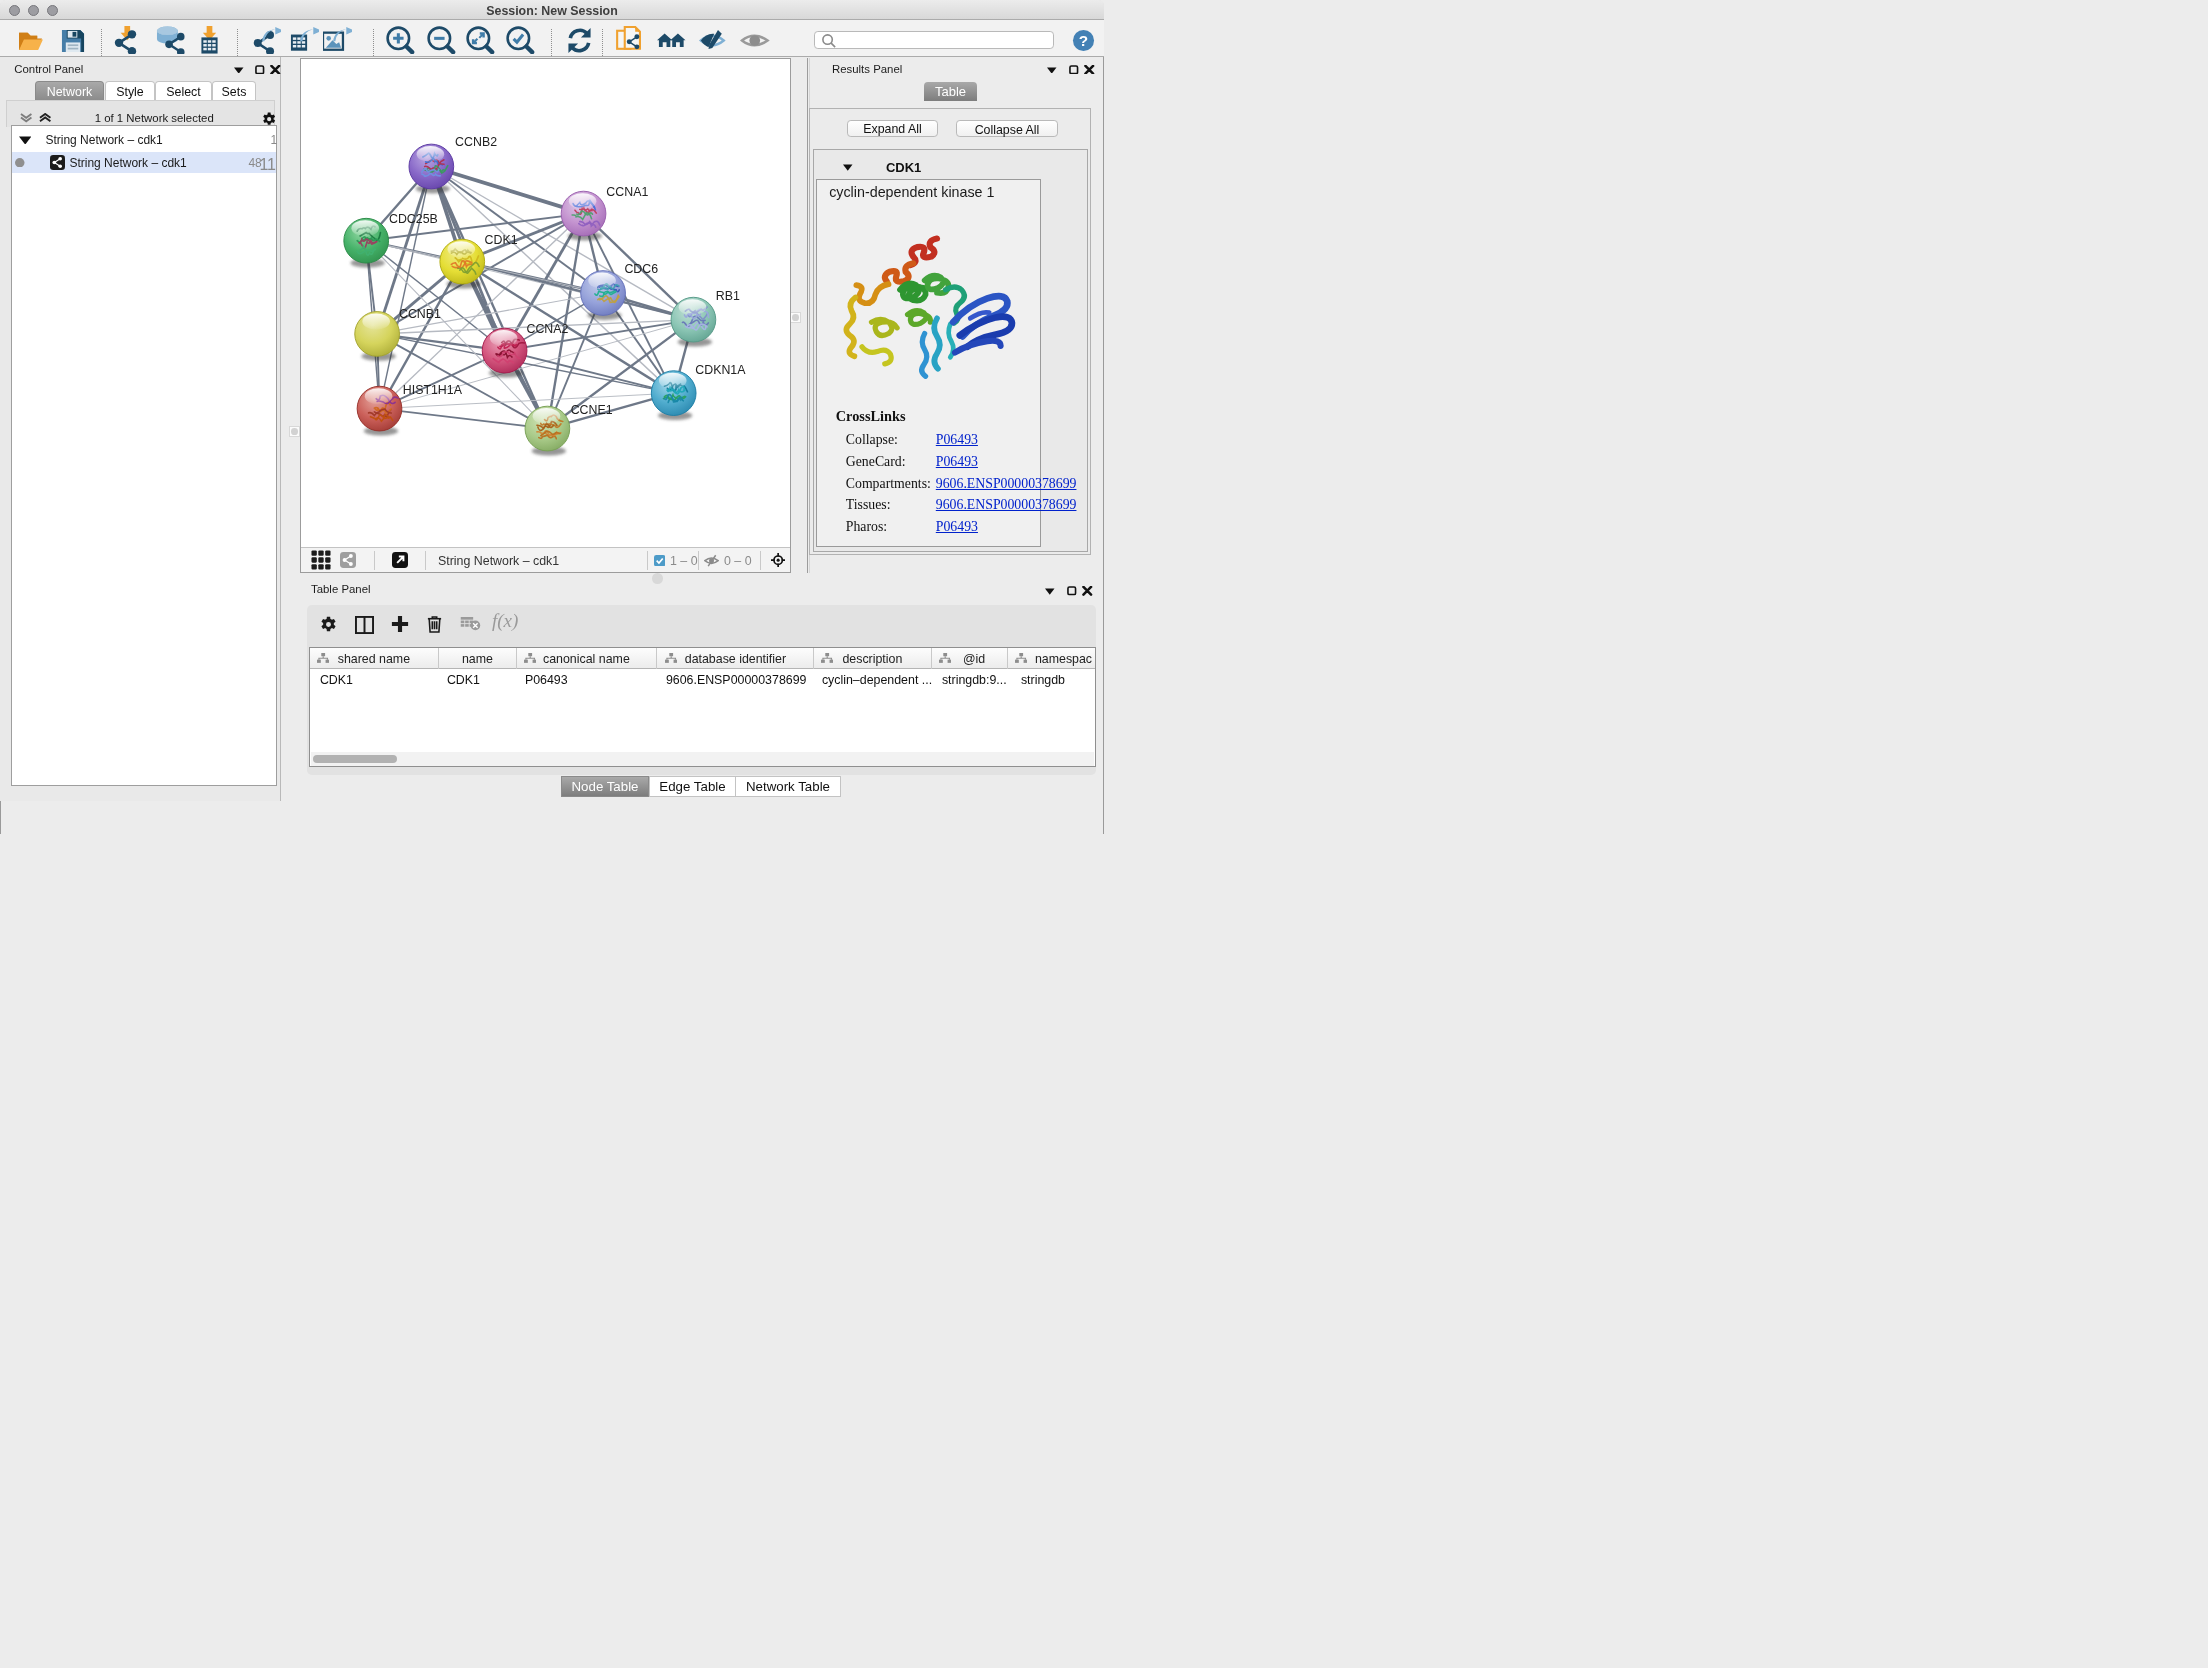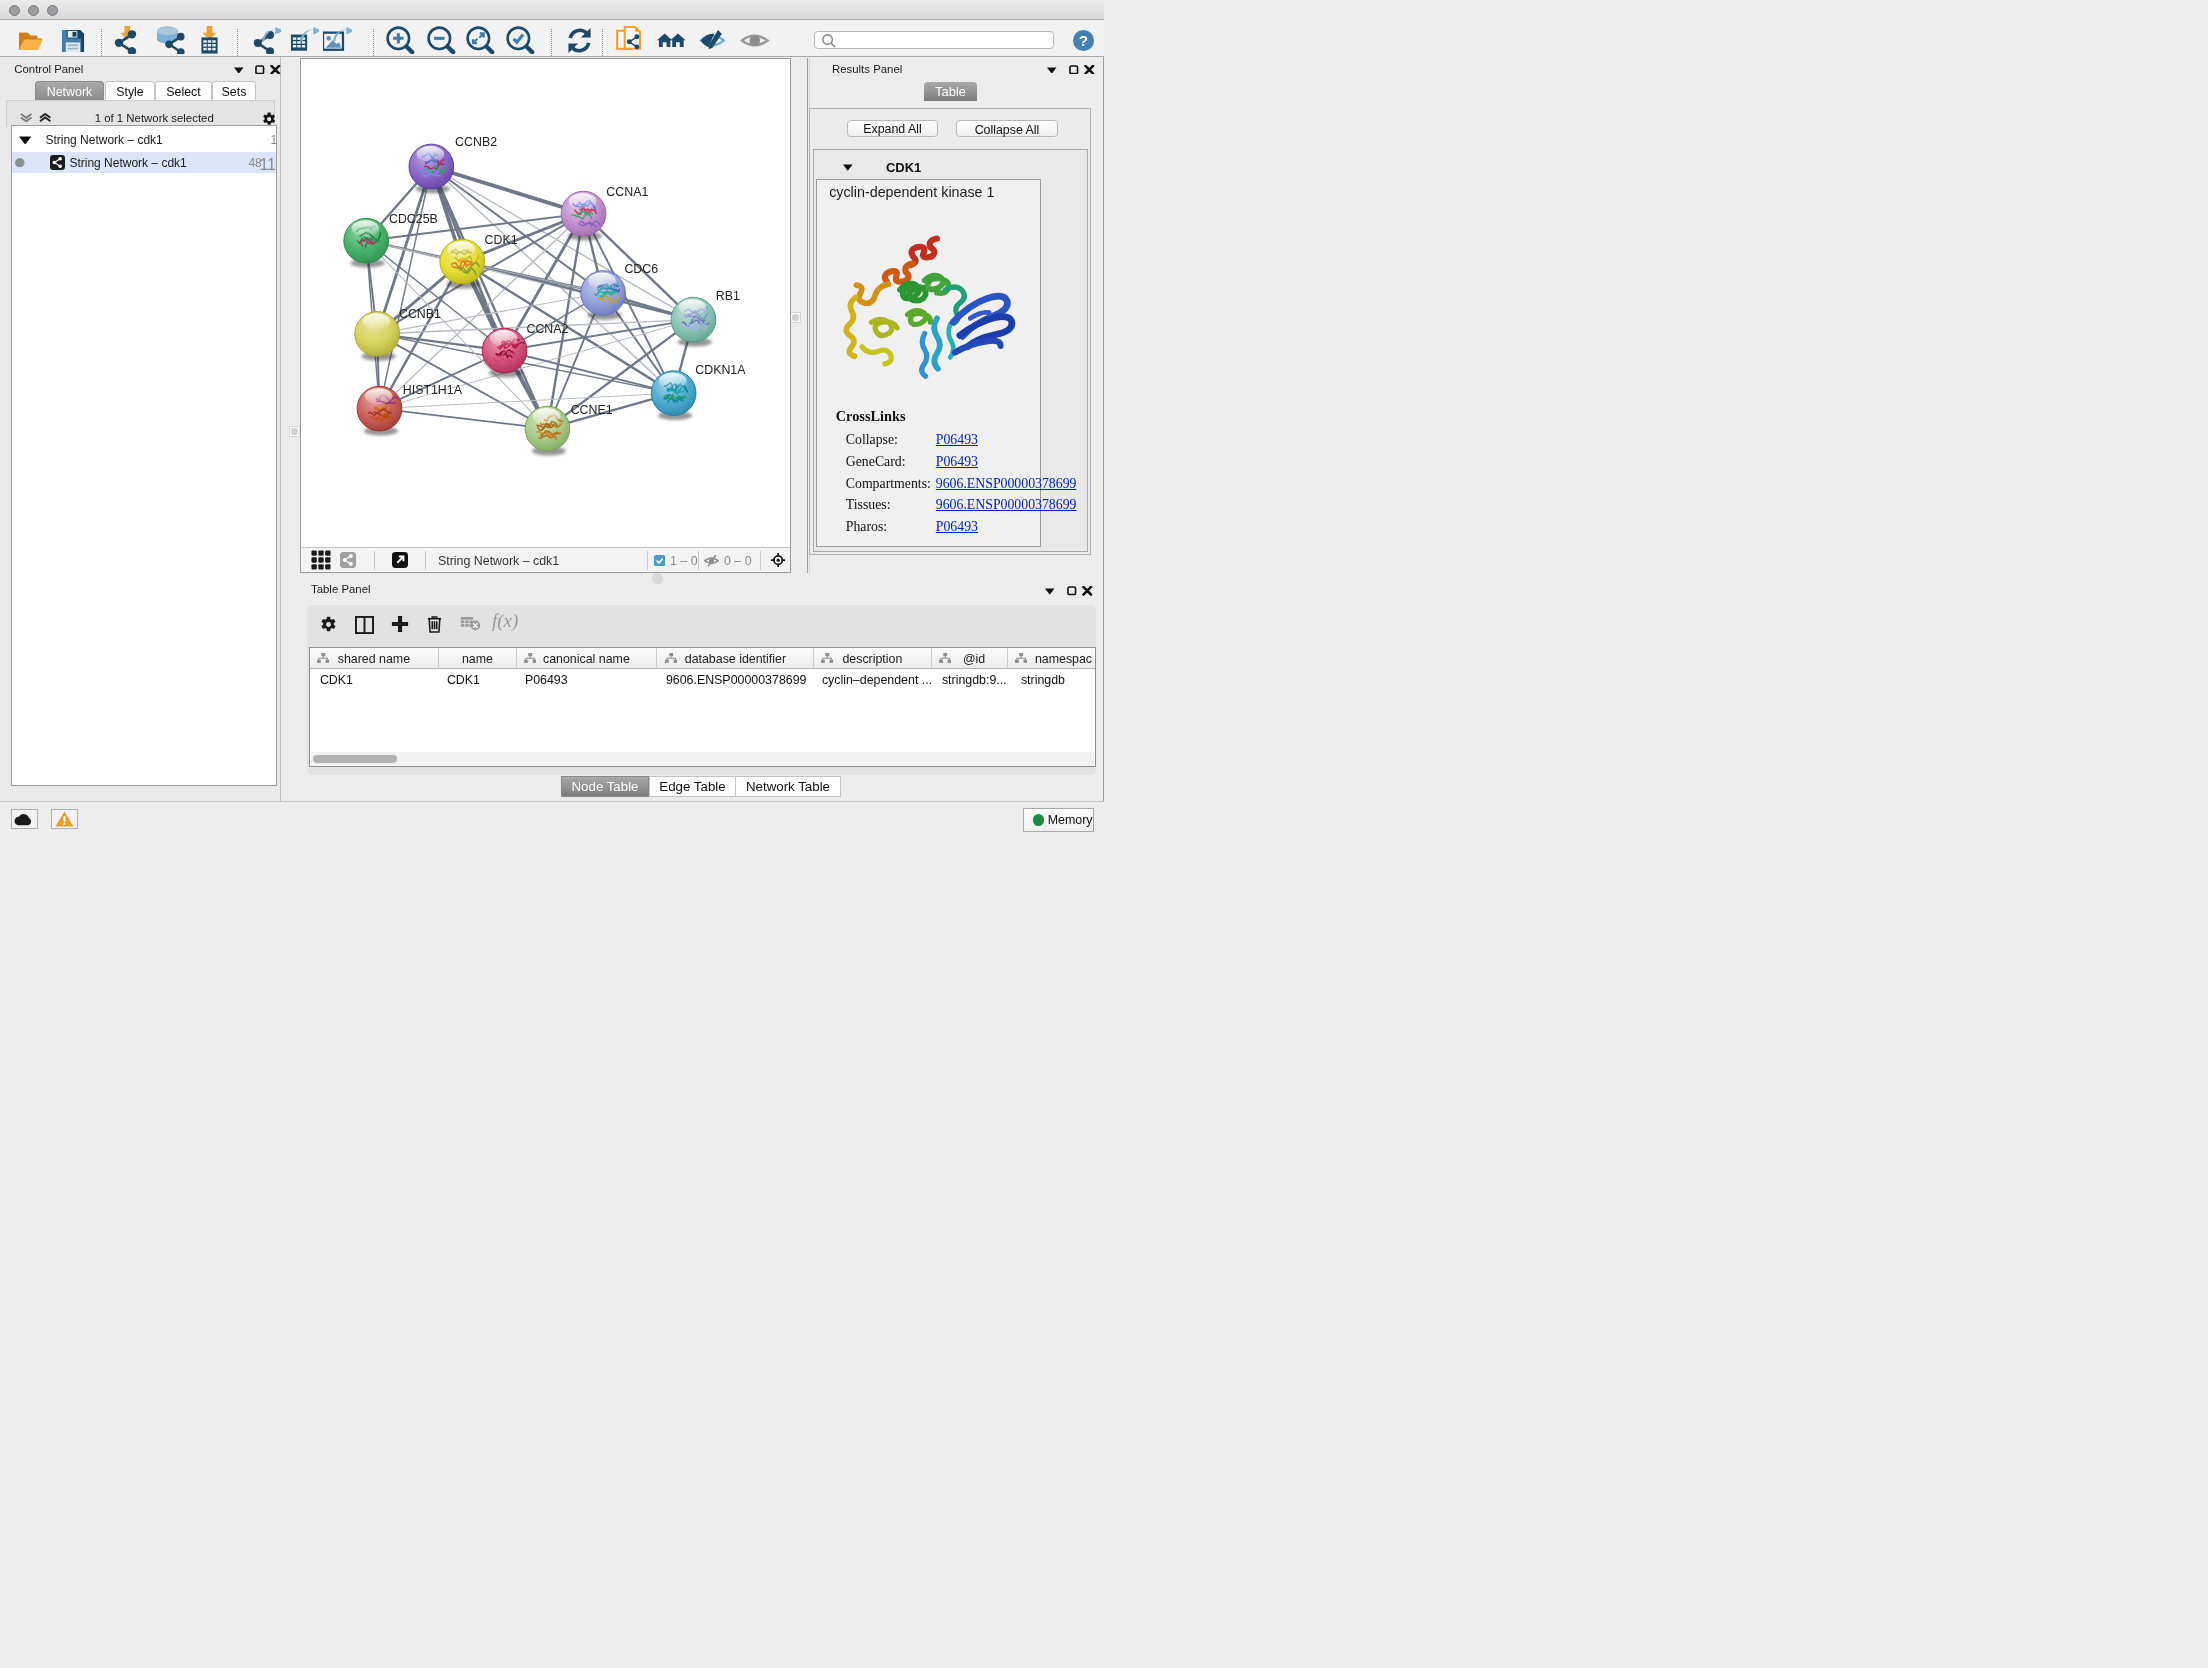--- a/index.html
+++ b/index.html
@@ -50,6 +50,7 @@
   <div class="tl" style="left:8.6px;"></div>
   <div class="tl" style="left:27.6px;"></div>
   <div class="tl" style="left:47px;"></div>
+  <div id="title">Session: New Session</div>
 </div>
 <div id="toolbar">
       <svg class="ic" style="left:18px; top:9.5px;" width="26" height="21" viewBox="0 0 27 22">

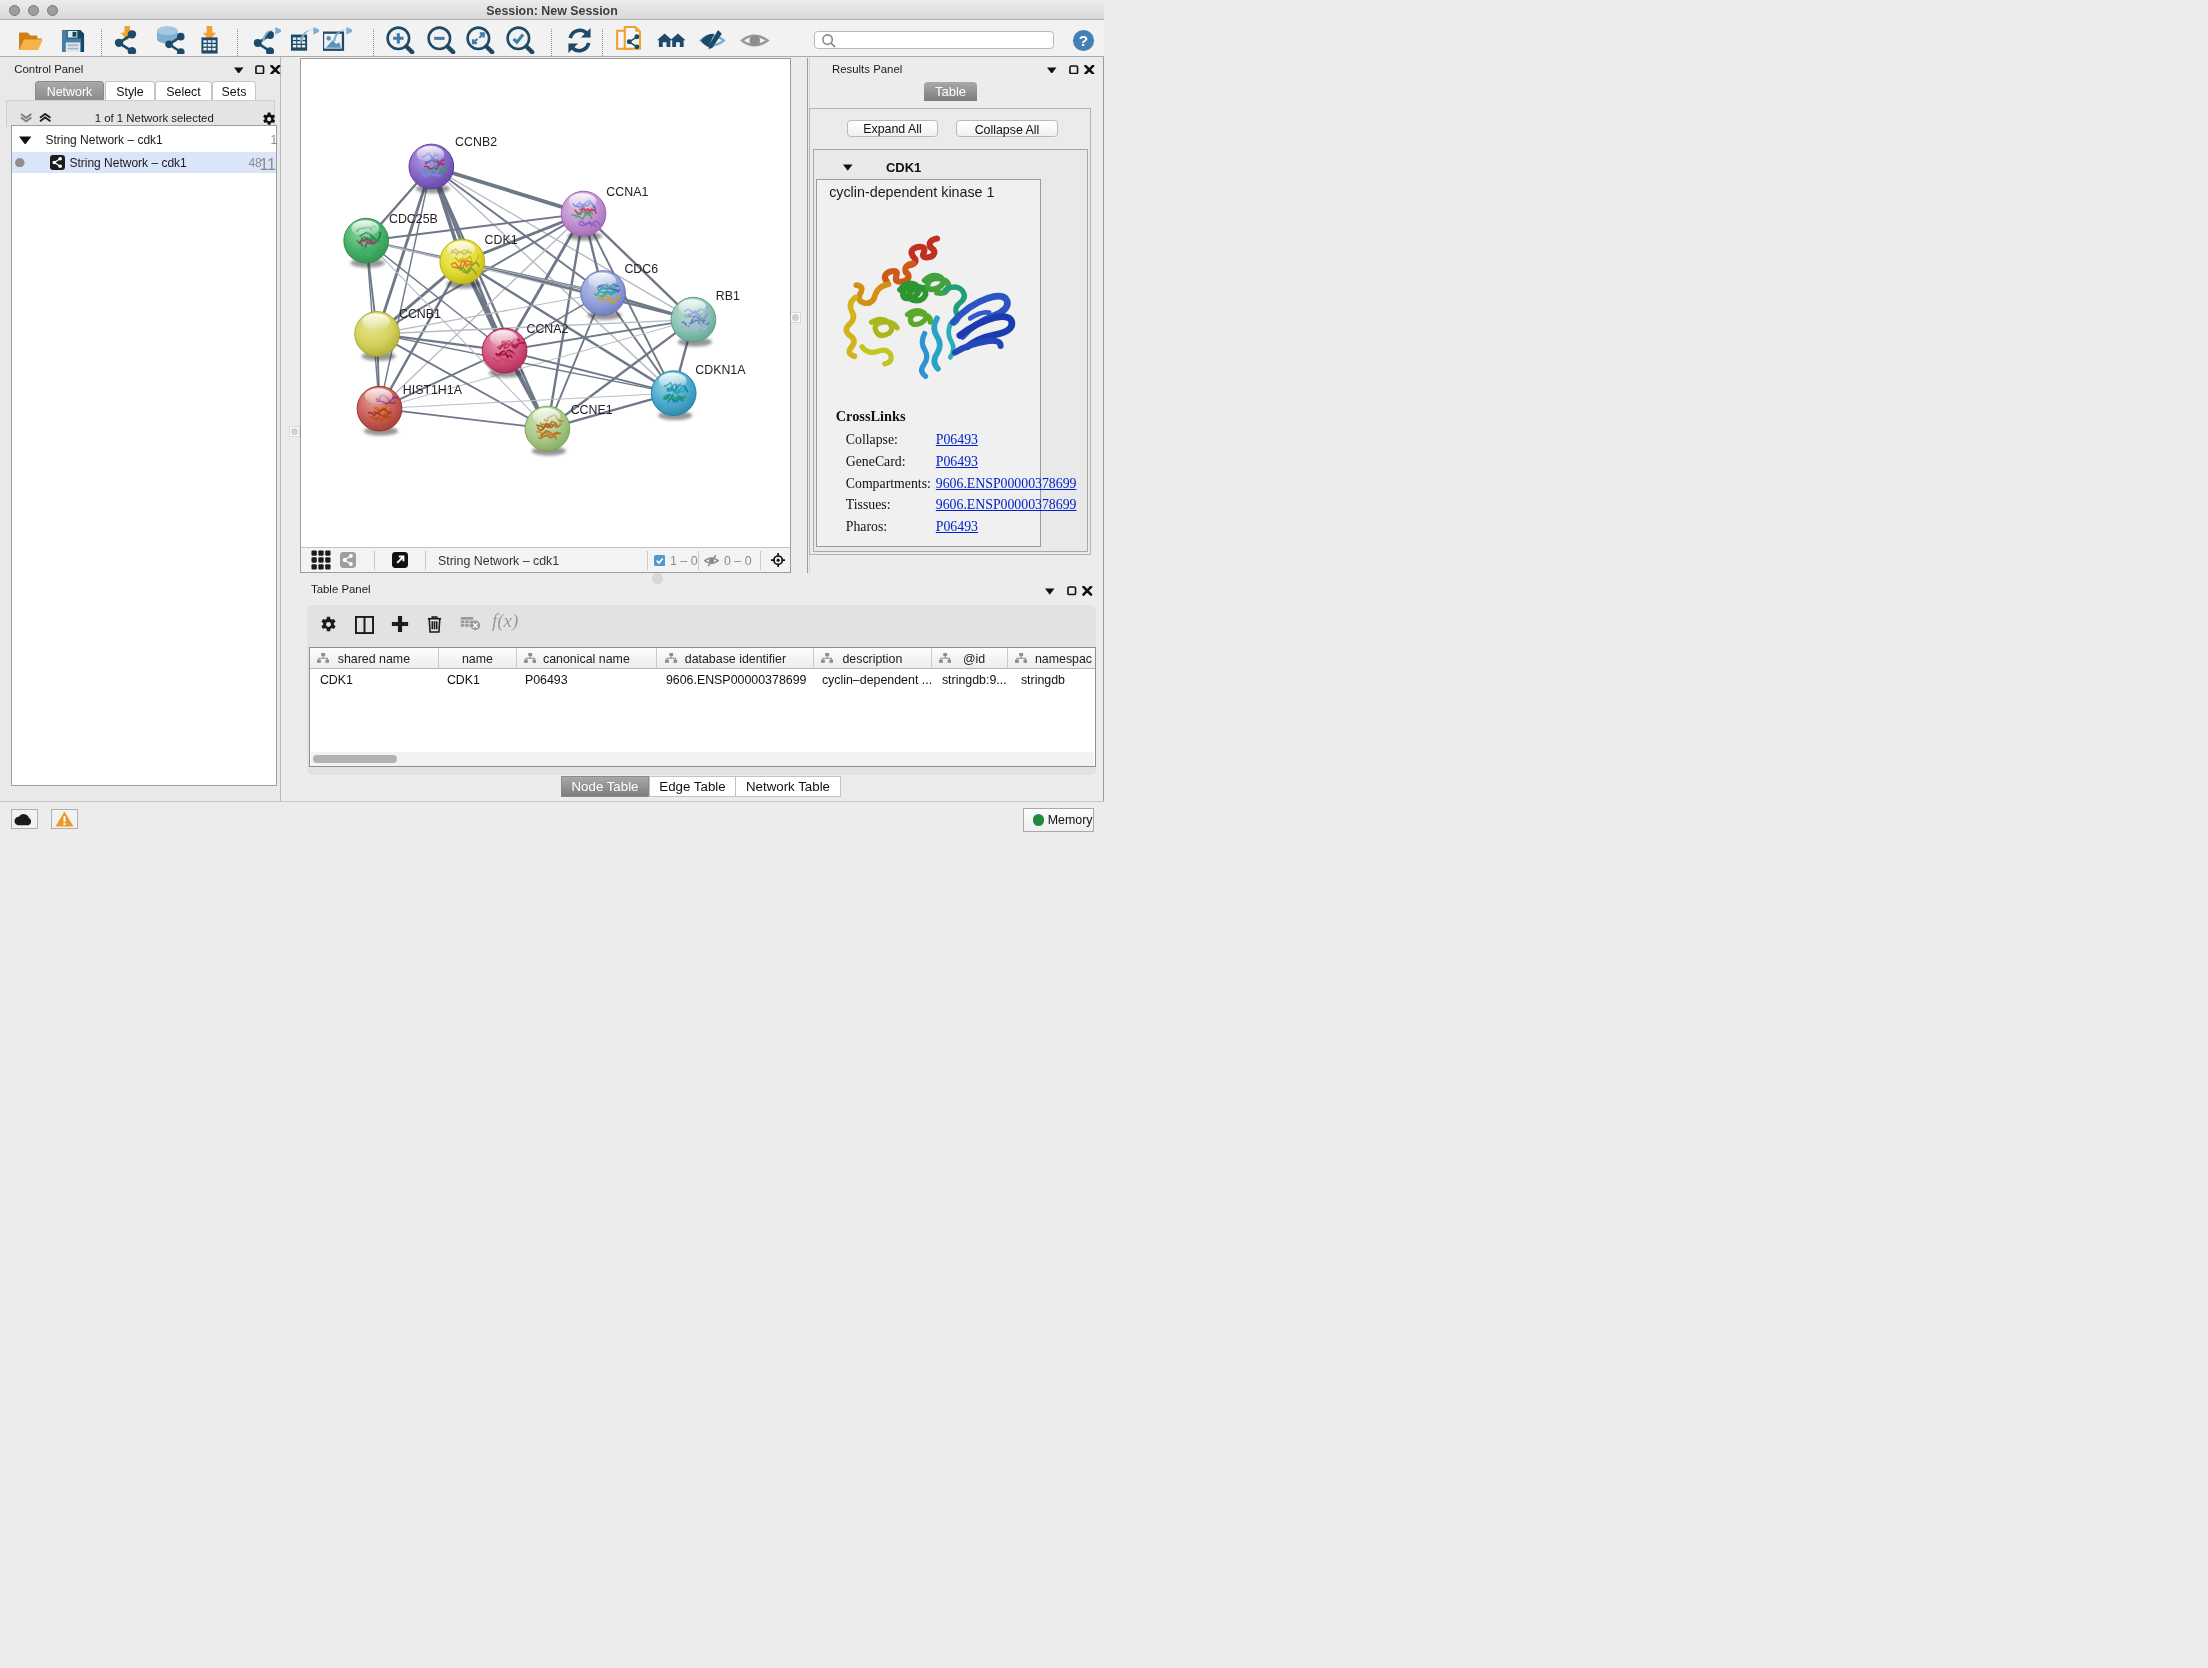--- a/index.html
+++ b/index.html
@@ -896,22 +896,6 @@
 <div class="ttab" style="left:649px; width:87px;">Edge Table</div>
 <div class="ttab" style="left:735px; width:106px;">Network Table</div>
 
-<div id="bottombar">
-  <div class="bbtn" style="left:10.5px;">
-        <svg width="19" height="13.3" viewBox="0 0 20 14" style="position:absolute;left:2.9px;top:2.9px;">
-          <path d="M5,13 A4.5,4.5 0 0 1 5,4 A6,6 0 0 1 16,6 A3.8,3.8 0 0 1 15,13 Z" fill="#1b1b1b"></path>
-          <circle cx="14.5" cy="8.5" r="3.2" fill="#1b1b1b"></circle>
-        </svg>
-      </div>
-  <div class="bbtn" style="left:51px;">
-        <svg width="19" height="16" viewBox="0 0 20 17" style="position:absolute;left:2.9px;top:1px;">
-          <path d="M10,0.5 L19.5,16.5 L0.5,16.5 Z" fill="#e89b27"></path>
-          <rect x="8.9" y="5.5" width="2.2" height="6" fill="#fff"></rect>
-          <rect x="8.9" y="12.7" width="2.2" height="2.2" fill="#fff"></rect>
-        </svg>
-      </div>
-  <div id="membtn"><span style="display:inline-block;width:11.4px;height:11.4px;border-radius:50%;background:#1e8c3c;margin:0 3.8px 0 8.6px;vertical-align:-1.9px;"></span>Memory</div>
-</div>
 
 </div>
 

